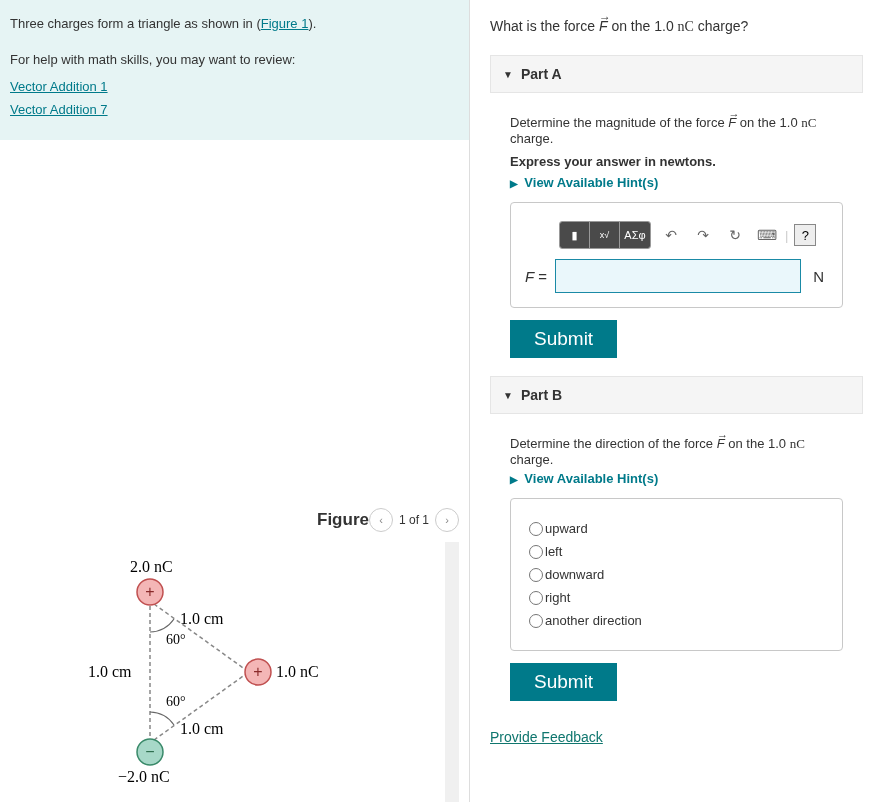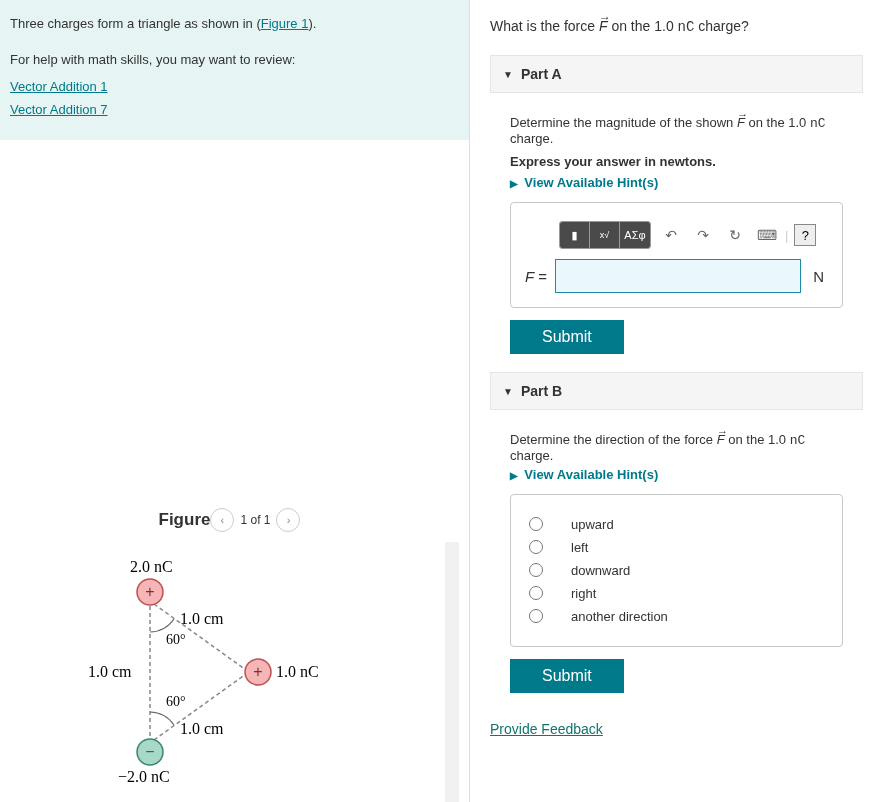--- a/index.html
+++ b/index.html
@@ -56,7 +56,7 @@
 
   .feedback-link { color:#0f766e; text-decoration:underline; font-size:14px; margin-top:10px; display:inline-block; }
   
-  .nc { font-family: Liberation Mono, monospace; }
+  .nc { font-family: Liberation Serif, serif; }
 </style>
 </head>
 <body>

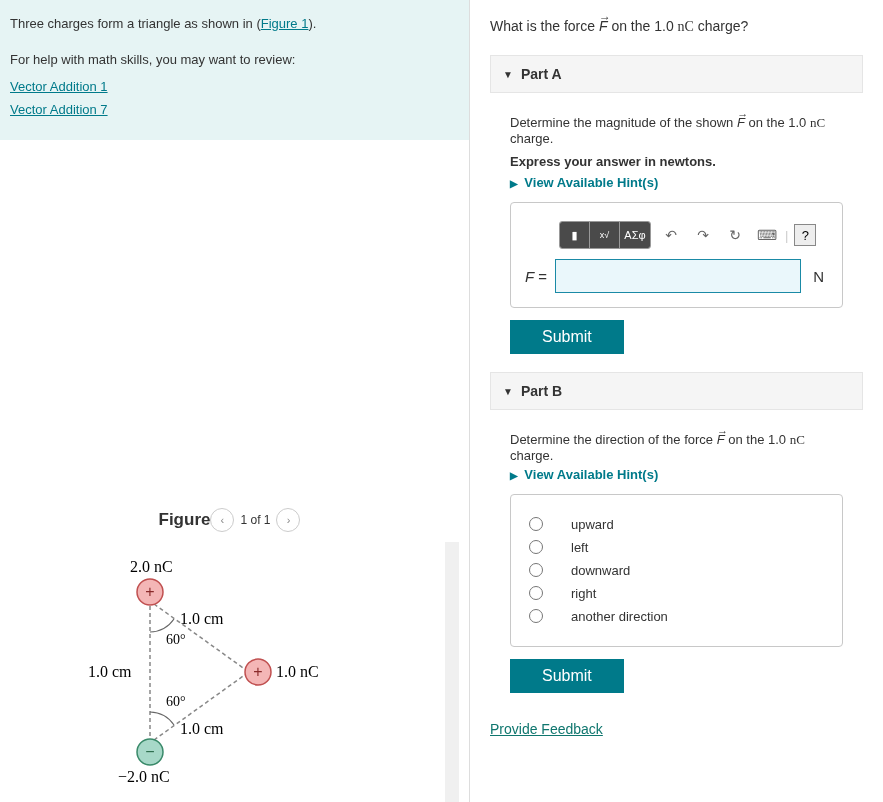--- a/index.html
+++ b/index.html
@@ -124,7 +124,7 @@
     </div>
     <div class="part-body">
       <p class="instruction">
-        <span>Determine the magnitude of the shown </span><span class="vec">F</span><span> on the 1.0 </span><span class="nc">nC</span><span> charge.</span>
+        <span>Determine the magnitude of the force </span><span class="vec">F</span><span> on the 1.0 </span><span class="nc">nC</span><span> charge.</span>
       </p>
       <p class="instruction bold-instr">Express your answer in newtons.</p>
       <div class="hint-link">

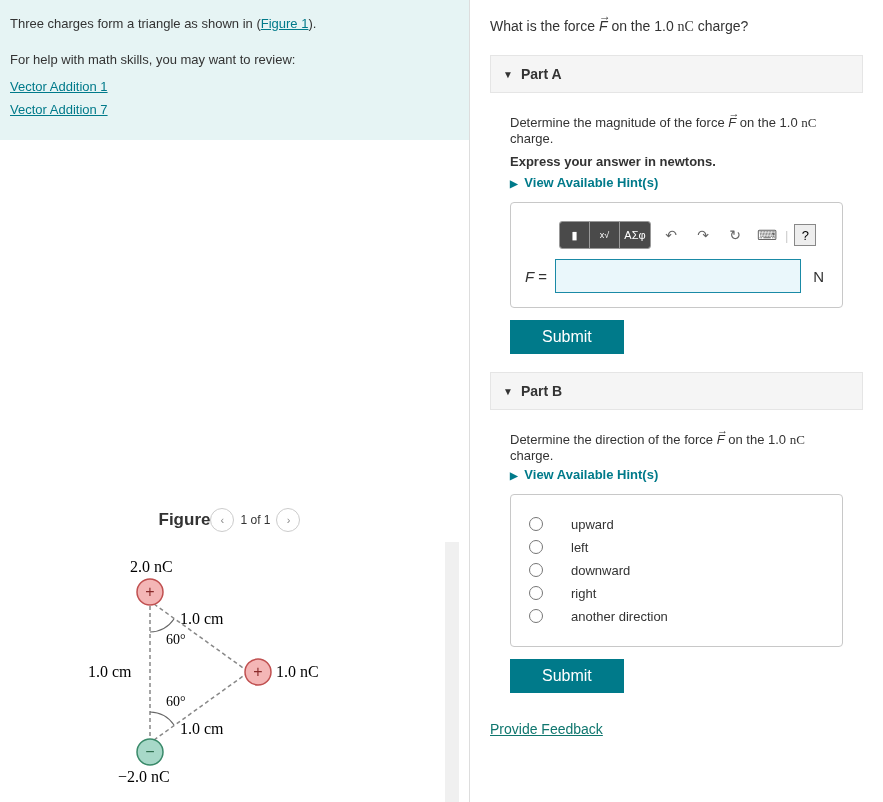--- a/index.html
+++ b/index.html
@@ -48,7 +48,7 @@
   .answer-input { flex:1; height:34px; border:1px solid #1a8aa6; background:#eaf7fb; padding:0 6px; font-size:14px; }
   .unit-label { font-size:15px; padding:0 4px;}
 
-  .submit-btn { background:#007a8a; color:#fff; border:none; padding:8px 32px; font-size:16px; cursor:pointer; }
+  .submit-btn { background:#007a8a; color:#fff; border:none; padding:8px 24px; font-size:19px; cursor:pointer; }
 
   .radio-box { border:1px solid #c8c8c8; border-radius:4px; padding:14px 18px; margin:12px 0; }
   .radio-row { display:flex; align-items:flex-start; gap:28px; margin:8px 0; font-size:13px; }

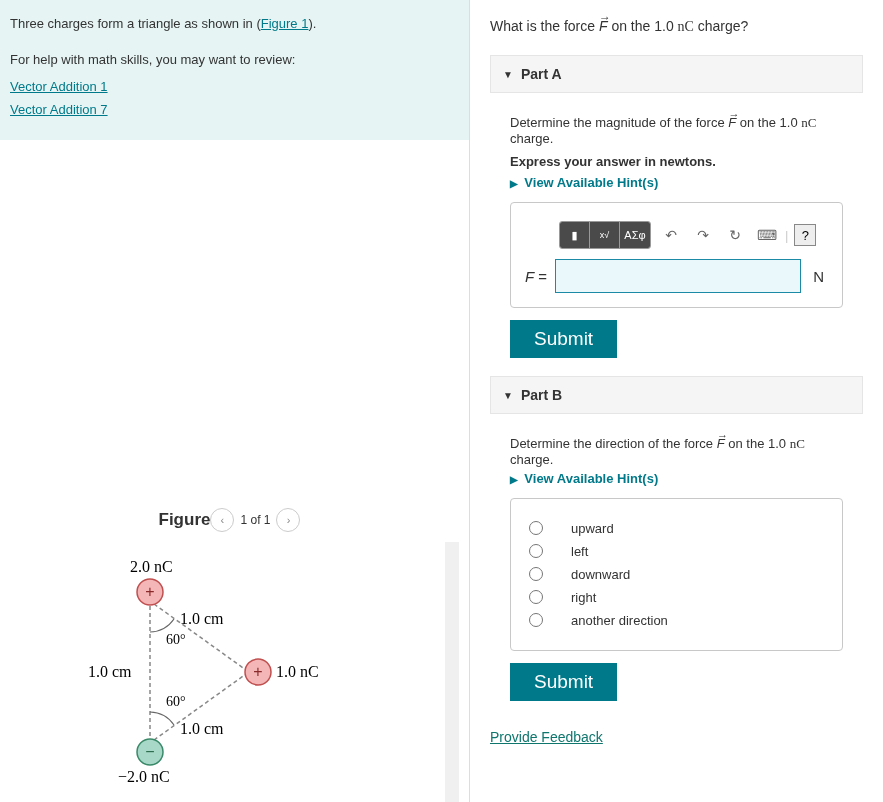--- a/index.html
+++ b/index.html
@@ -14,7 +14,7 @@
   .fig-link { color: #007a8a; text-decoration: underline; }
 
   .figure-section { position: absolute; bottom: 0; left: 0; right: 10px; }
-  .figure-header { display: flex; justify-content: center; align-items: center; padding: 5px 0 10px 0; }
+  .figure-header { display: flex; justify-content: flex-end; align-items: center; padding: 5px 0 10px 0; }
   .figure-title { font-size: 17px; font-weight: bold; }
   .figure-nav { display: flex; align-items: center; gap: 6px; font-size: 12px; }
   .nav-btn { width: 24px; height: 24px; border: 1px solid #ccc; border-radius: 50%; background: #fff; color: #888; display:flex; align-items:center; justify-content:center; cursor:pointer; font-size:11px; }

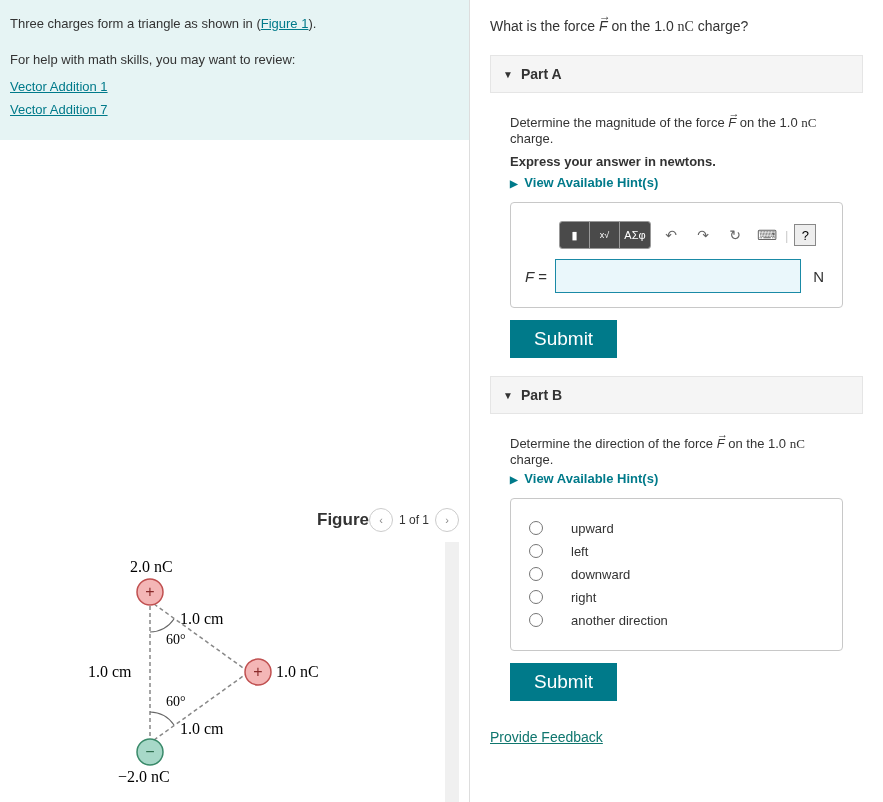--- a/index.html
+++ b/index.html
@@ -51,7 +51,7 @@
   .submit-btn { background:#007a8a; color:#fff; border:none; padding:8px 24px; font-size:19px; cursor:pointer; }
 
   .radio-box { border:1px solid #c8c8c8; border-radius:4px; padding:14px 18px; margin:12px 0; }
-  .radio-row { display:flex; align-items:flex-start; gap:28px; margin:8px 0; font-size:13px; }
+  .radio-row { display:flex; align-items:flex-end; gap:2px; margin:8px 0; font-size:13px; }
   .radio-row input { width:14px; height:14px; }
 
   .feedback-link { color:#0f766e; text-decoration:underline; font-size:14px; margin-top:10px; display:inline-block; }

